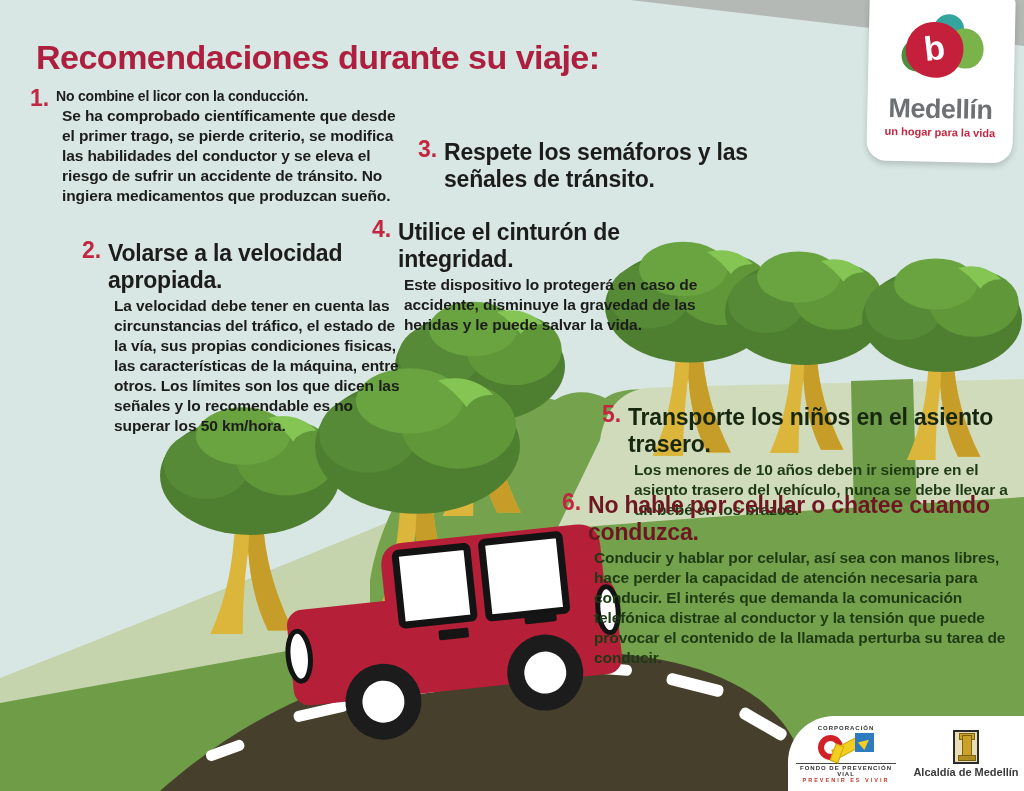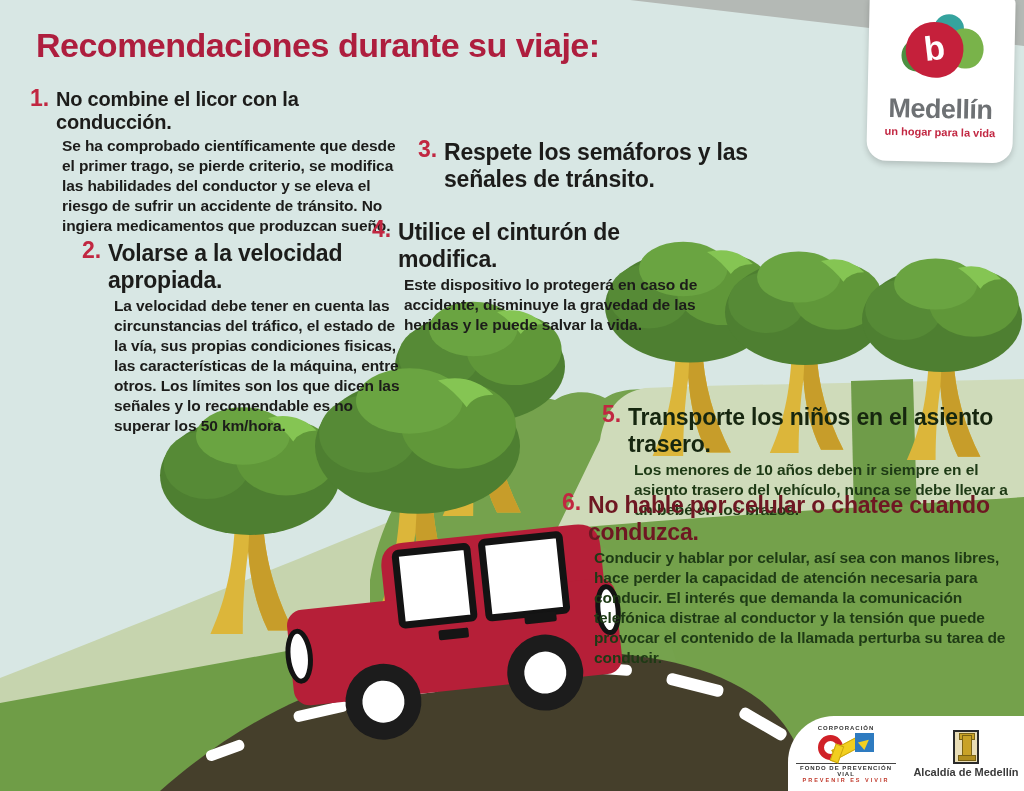--- a/index.html
+++ b/index.html
@@ -11,7 +11,7 @@
   #scene{position:absolute;left:0;top:0;width:1024px;height:791px;z-index:0;}
   .txt{position:absolute;z-index:2;}
   .title{
-    left:36px;top:26px;width:700px;
+    left:36px;top:38px;width:700px;
     font-size:34px;font-weight:bold;color:#ae1e3e;letter-spacing:-0.5px;
   }
   .item{position:absolute;z-index:2;}

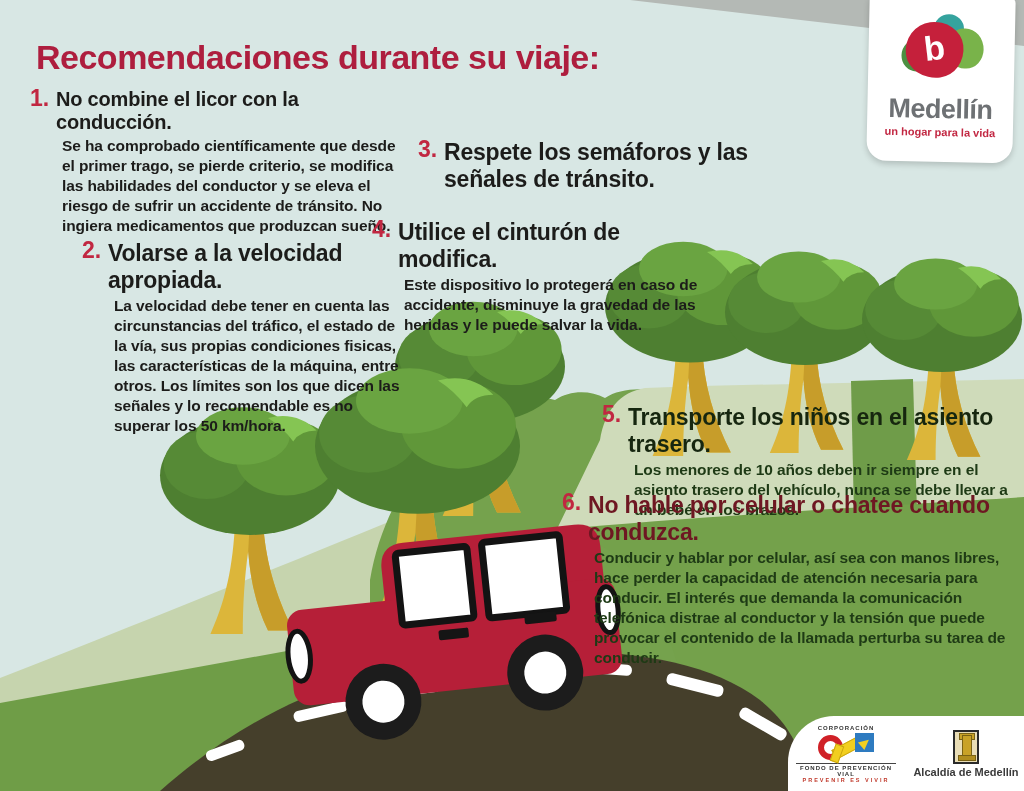--- a/index.html
+++ b/index.html
@@ -145,7 +145,7 @@
 
   <div class="item" id="item1" style="left:56px;top:88px;width:348px;">
     <span class="num">1.</span>
-    <div class="heading" style="font-size:20px;">No combine el licor con la conducción.</div>
+    <div class="heading" style="font-size:14px;">No combine el licor con la conducción.</div>
     <div class="body">Se ha comprobado científicamente que desde el primer trago, se pierde criterio, se modifica las habilidades del conductor y se eleva el riesgo de sufrir un accidente de tránsito. No ingiera medicamentos que produzcan sueño.</div>
   </div>
 

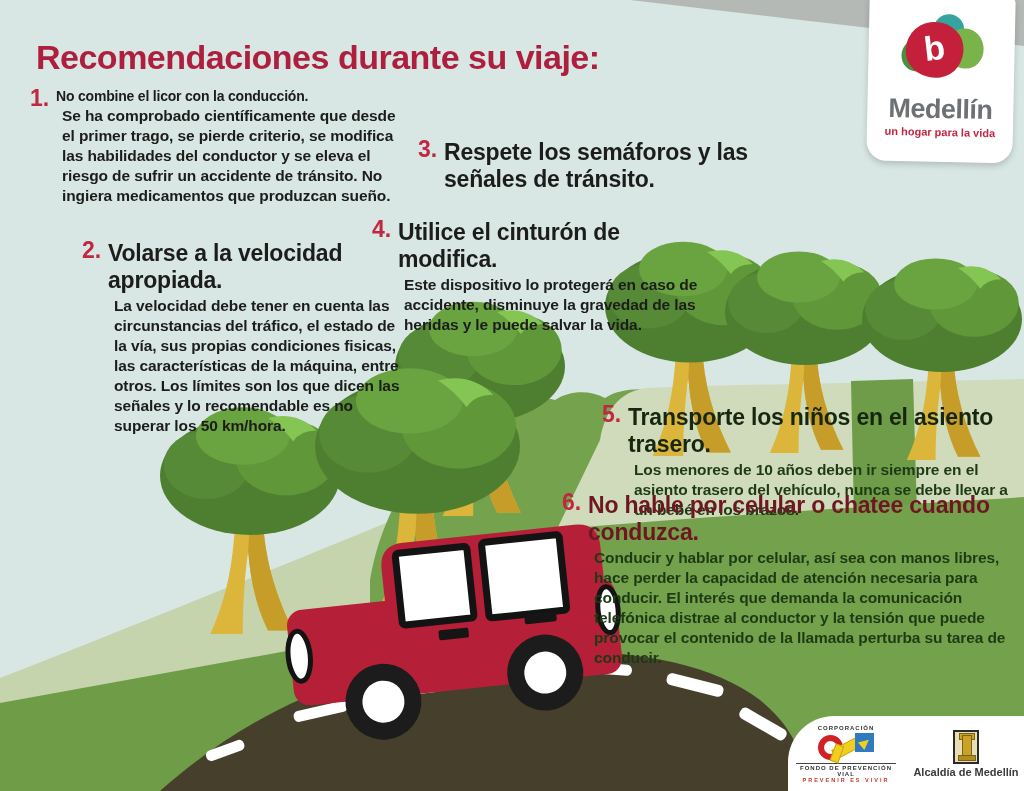--- a/index.html
+++ b/index.html
@@ -162,7 +162,7 @@
 
   <div class="item" id="item4" style="left:398px;top:219px;width:315px;">
     <span class="num">4.</span>
-    <div class="heading">Utilice el cinturón de modifica.</div>
+    <div class="heading">Utilice el cinturón de integridad.</div>
     <div class="body">Este dispositivo lo protegerá en caso de accidente, disminuye la gravedad de las heridas y le puede salvar la vida.</div>
   </div>
 

